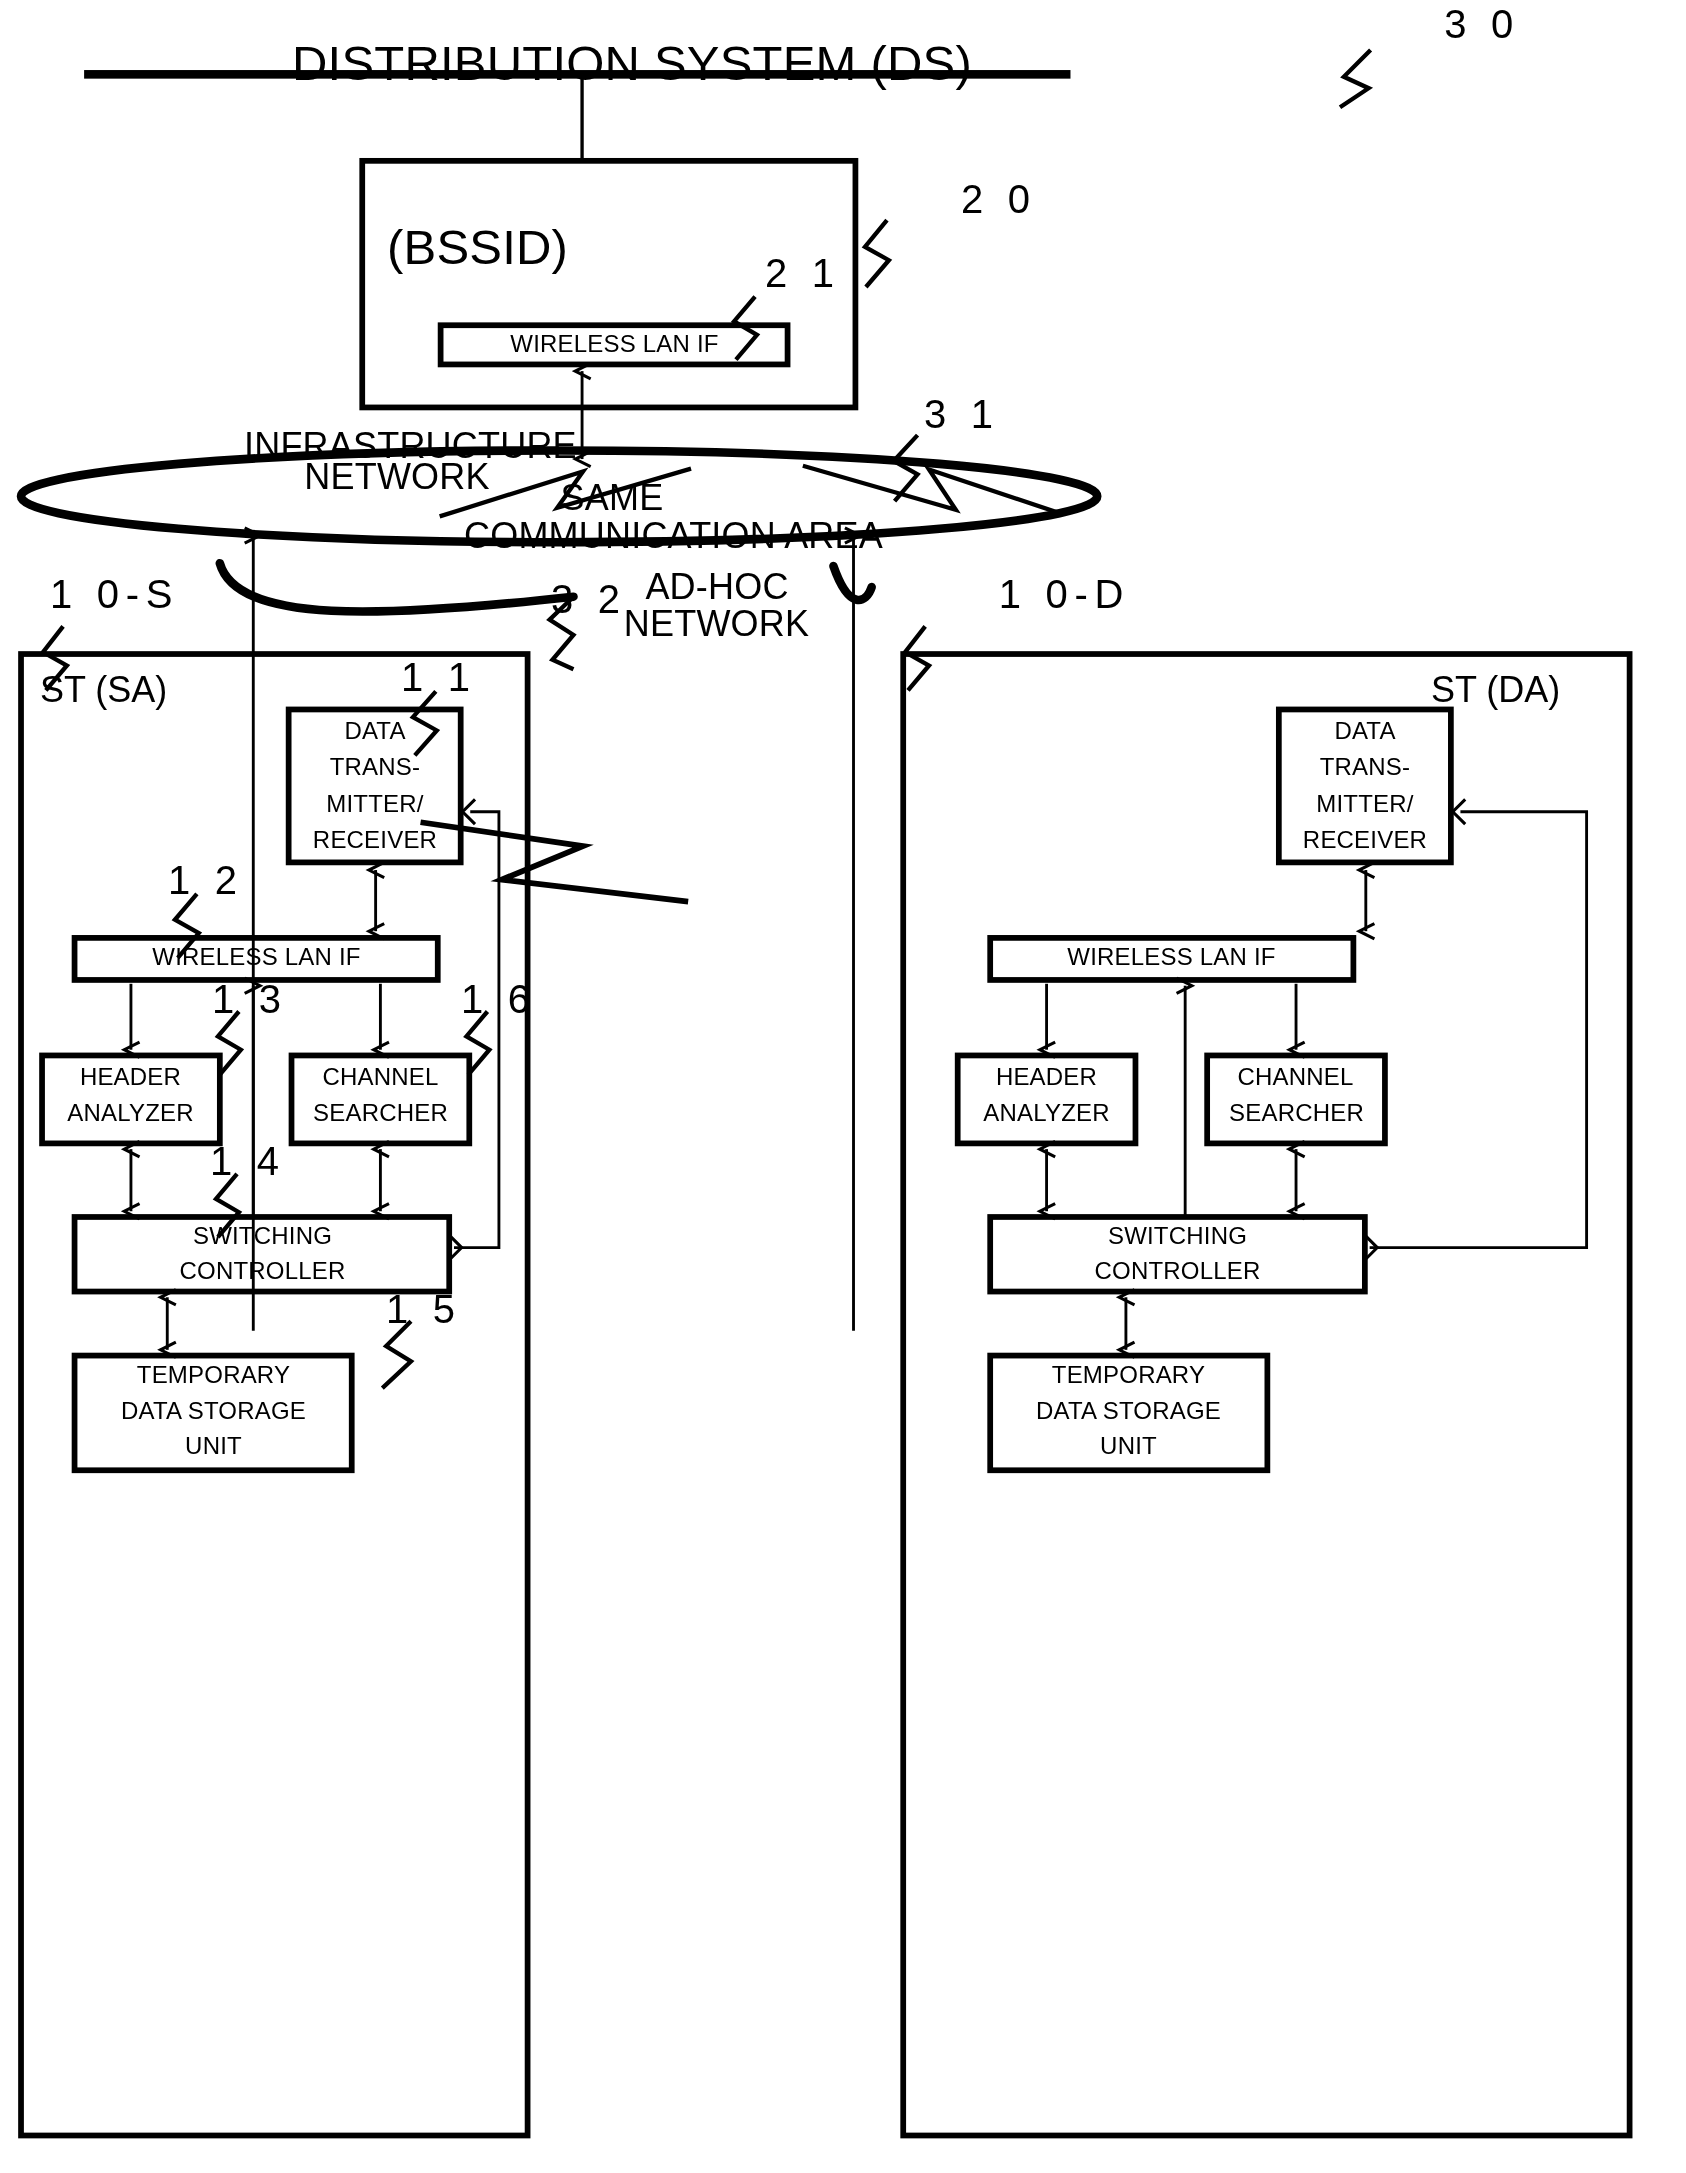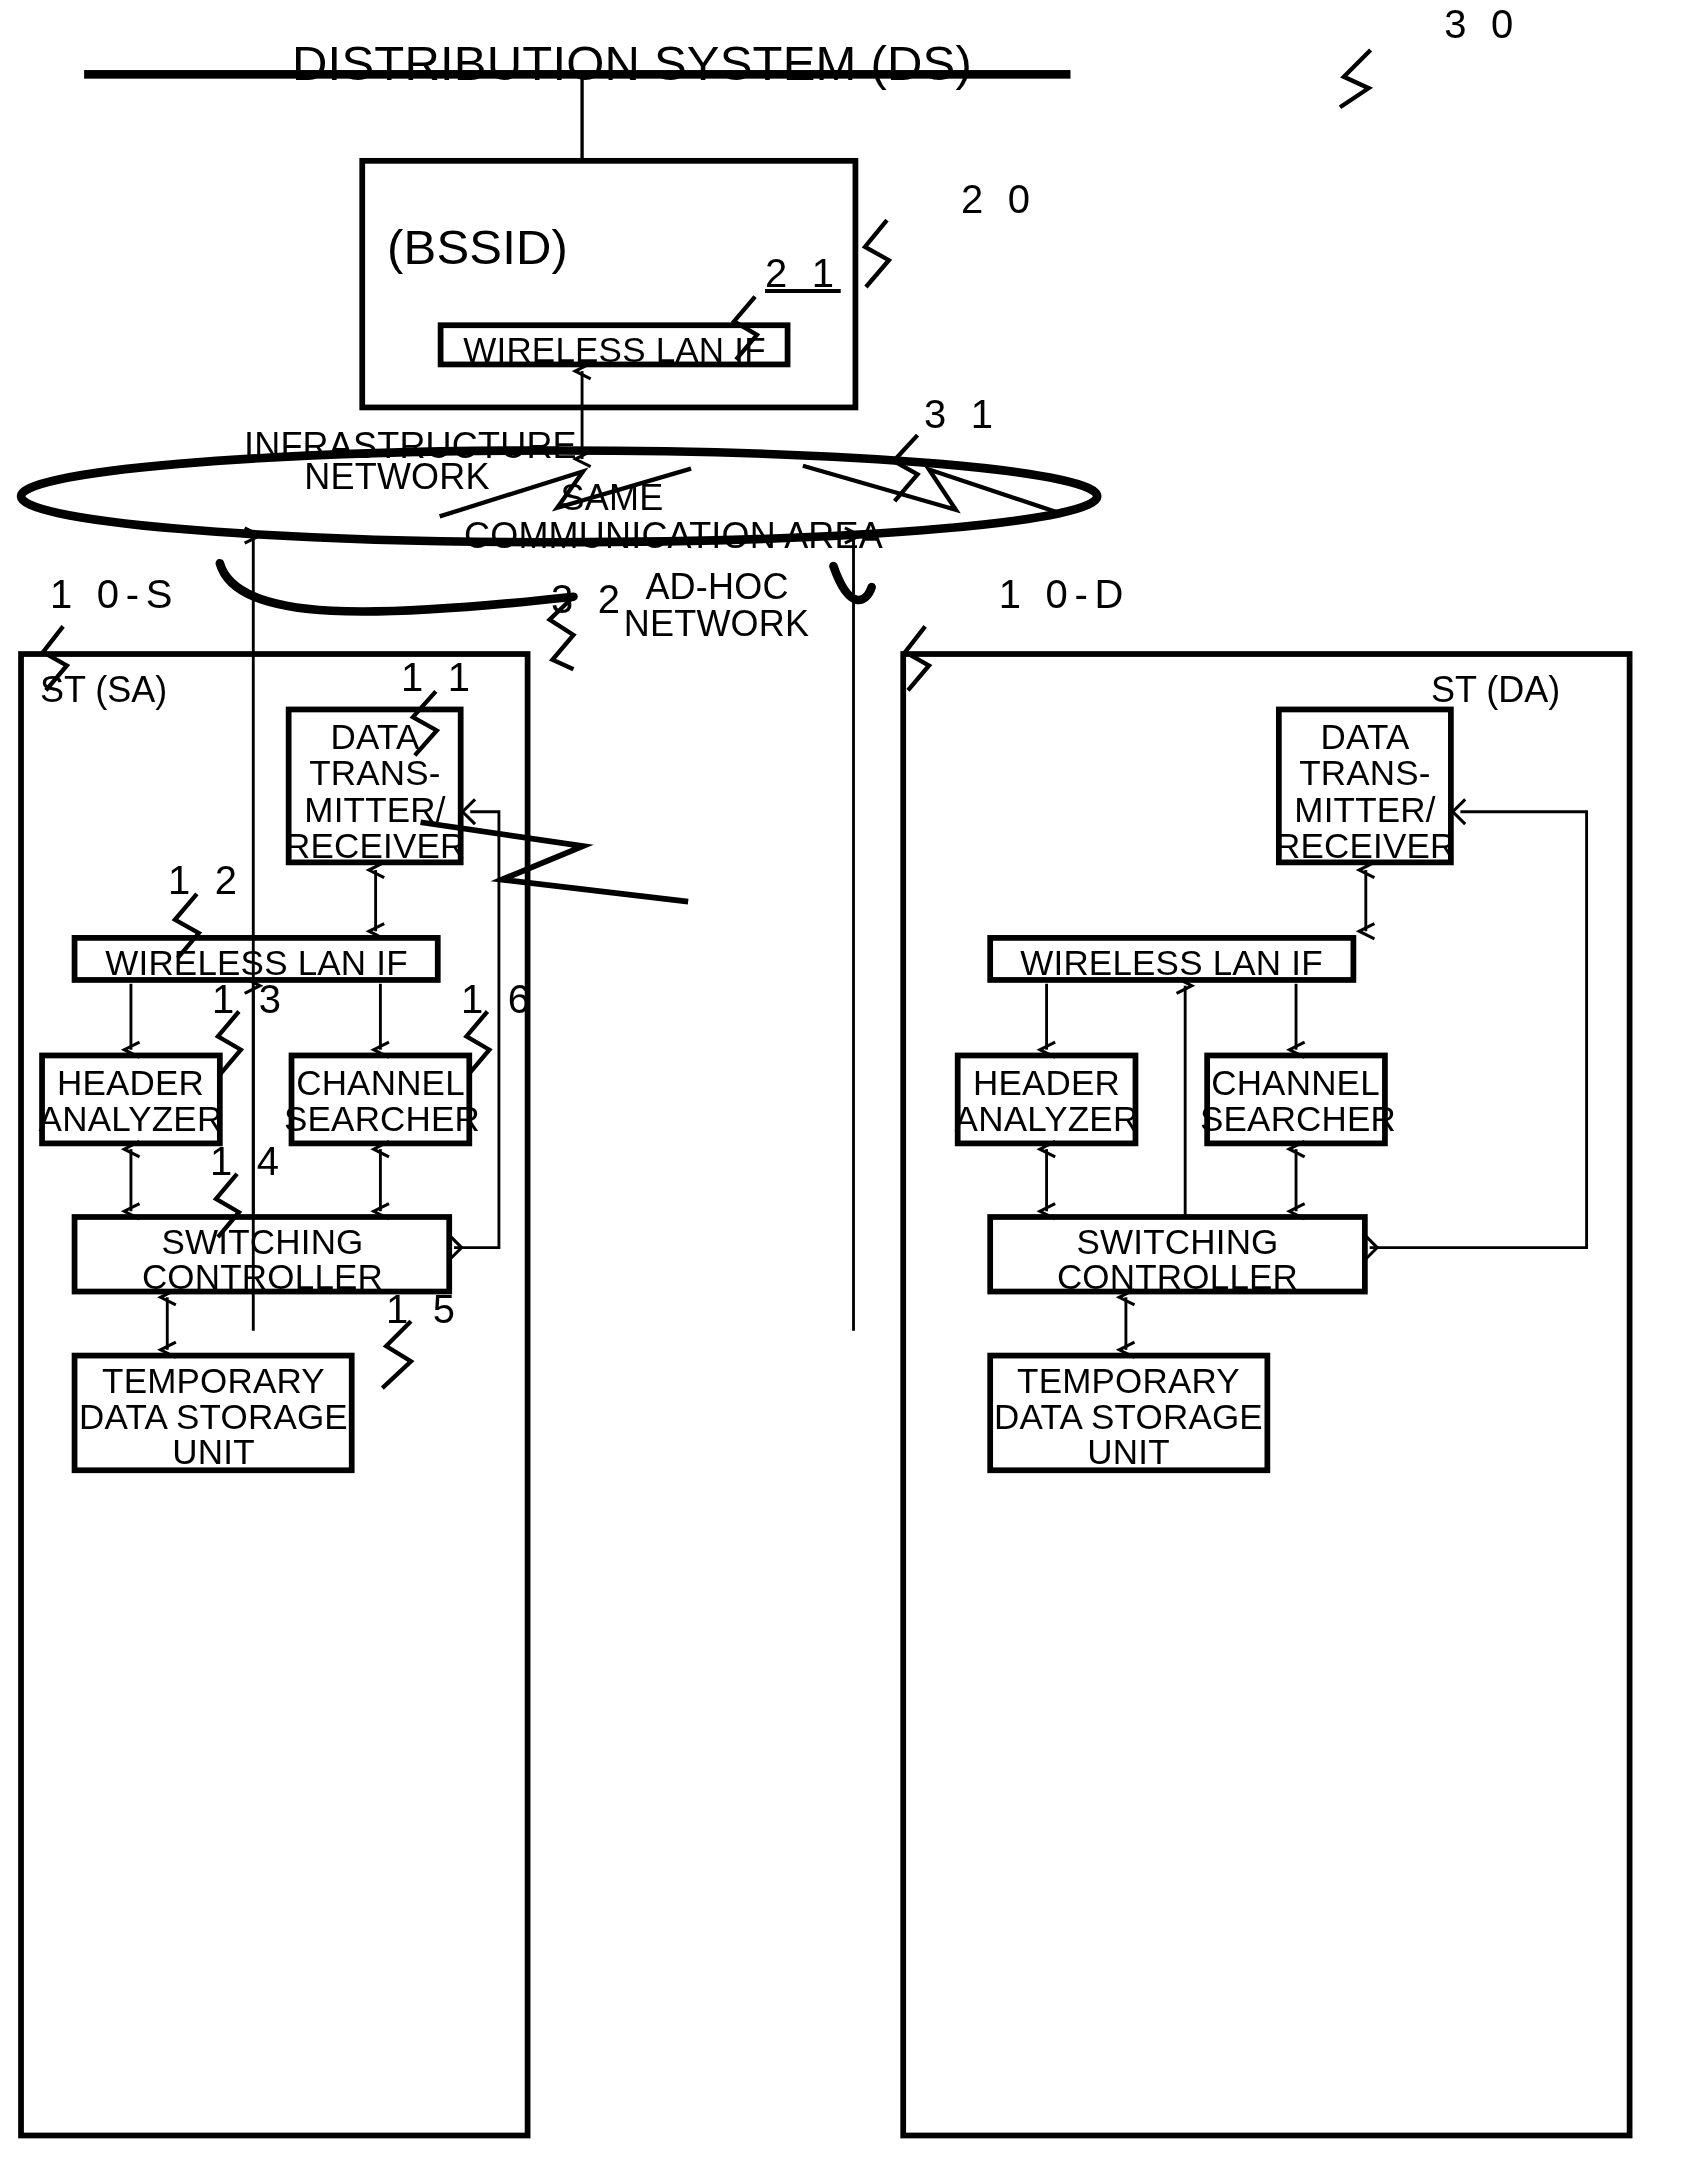--- a/index.html
+++ b/index.html
@@ -149,7 +149,7 @@
   <div class="lbl biglbl" style="left:387px;top:220px;width:449px;text-align:left;">(BSSID)</div>
   <div class="lbl ref" style="left:961px;top:177px;width:115px;text-align:left;">2 0</div>
   <div class="lbl boxlbl" style="left:441px;top:330px;width:347px;">WIRELESS LAN IF</div>
-  <div class="lbl ref" style="left:765px;top:251px;width:115px;text-align:left;text-decoration:underline;">2 1</div>
+  <div class="lbl ref" style="left:765px;top:251px;width:115px;text-align:left;">2 1</div>
 
   <div class="lbl netlbl" style="left:244px;top:425px;width:306px;">INFRASTRUCTURE</div>
   <div class="lbl netlbl" style="left:244px;top:456px;width:306px;">NETWORK</div>

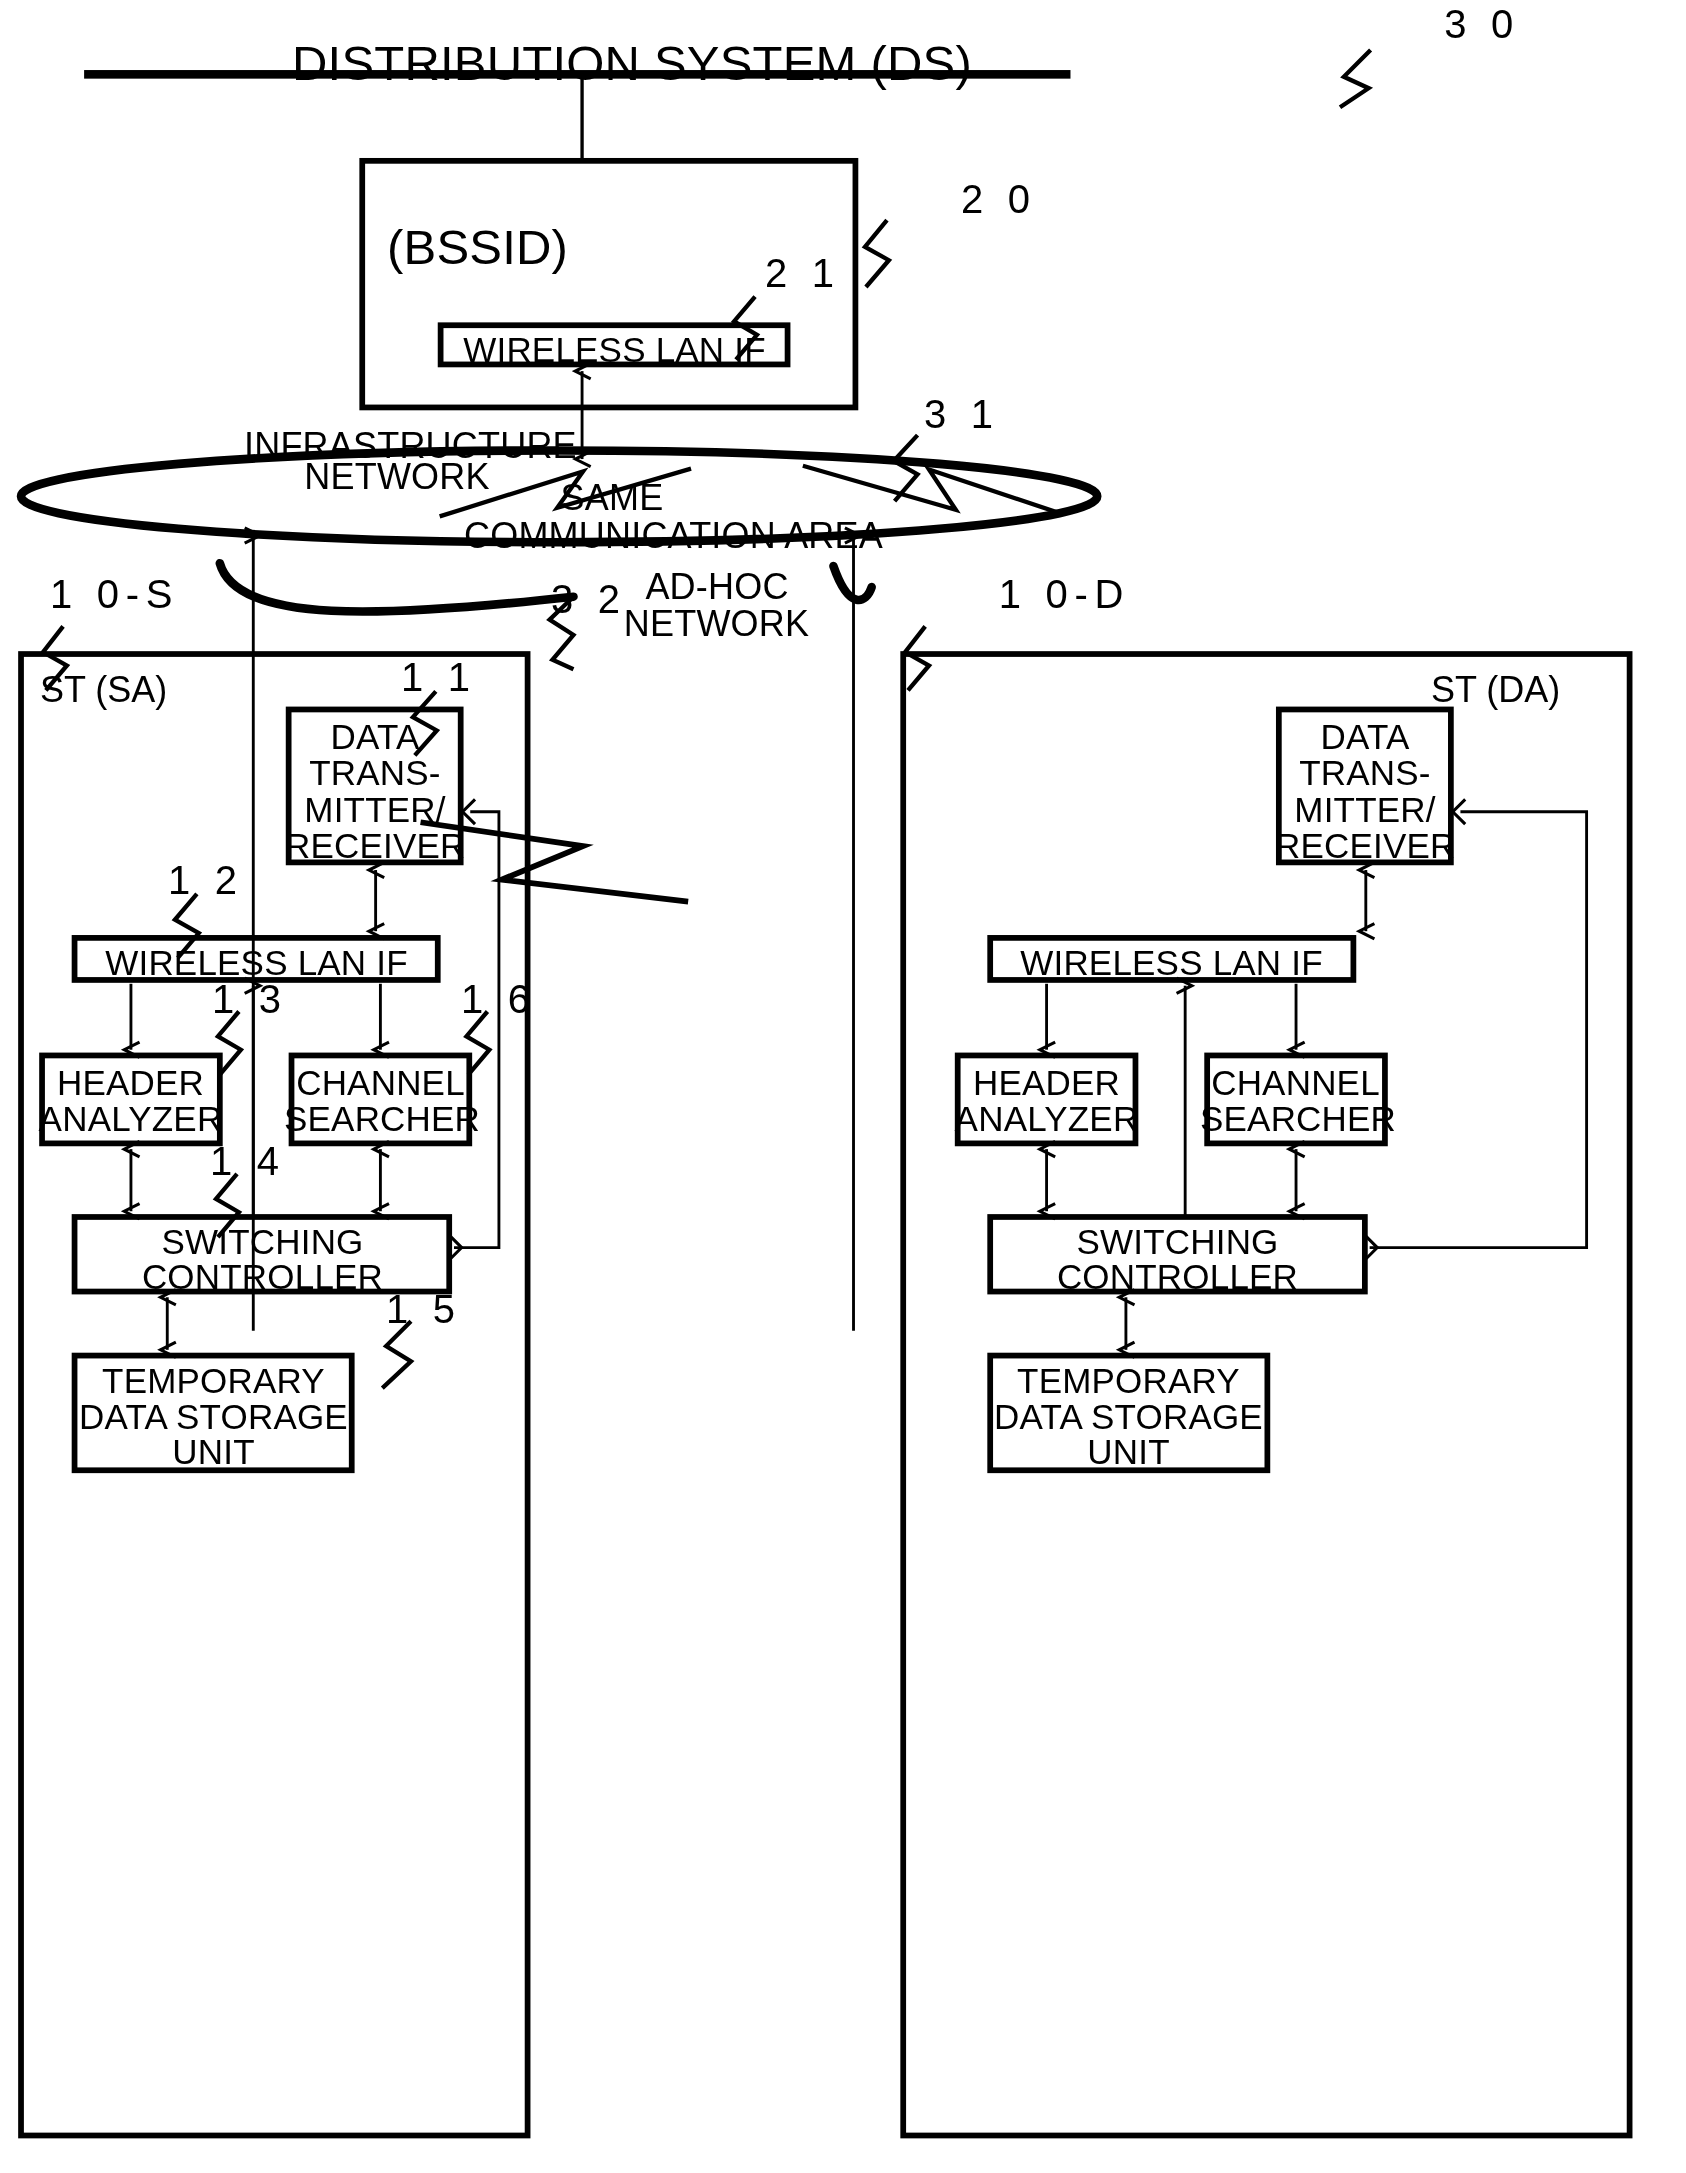--- a/index.html
+++ b/index.html
@@ -9,7 +9,7 @@
   svg.layer{position:absolute;left:0;top:0;width:1686px;height:2174px;overflow:visible;}
   .lbl{position:absolute;white-space:pre;text-align:center;line-height:1.14;
        font-family:"Liberation Sans","DejaVu Sans",sans-serif;color:#000;}
-  .boxlbl{font-size:35px;letter-spacing:0.2px;}
+  .boxlbl{font-size:24px;letter-spacing:0.2px;}
   .biglbl{font-size:49px;letter-spacing:0.2px;}
   .netlbl{font-size:36px;letter-spacing:0.2px;}
   .ref{font-size:40px;letter-spacing:6.7px;font-weight:400;}

